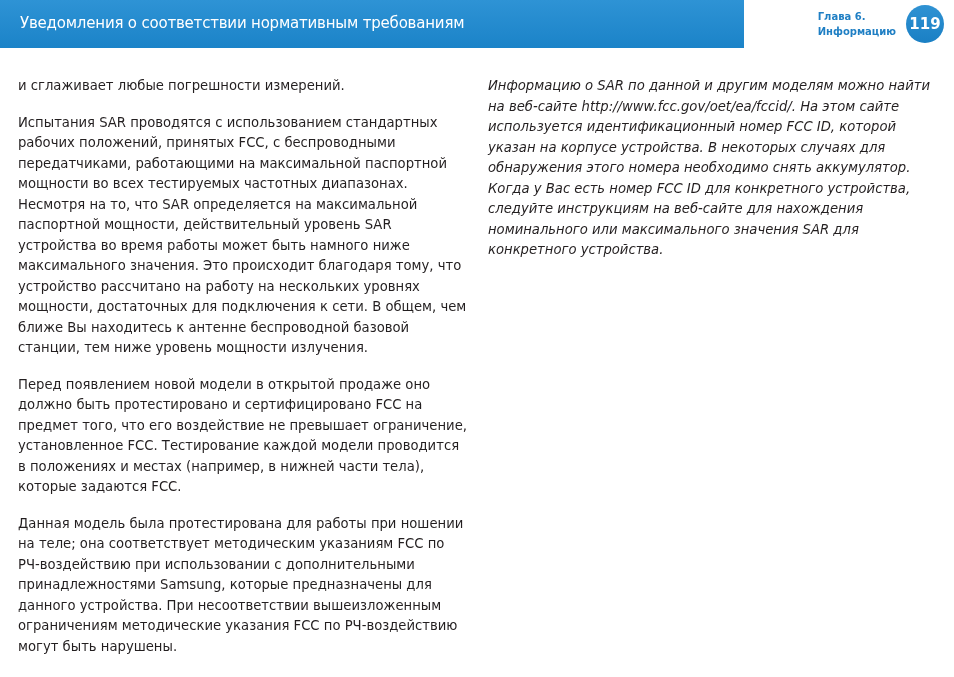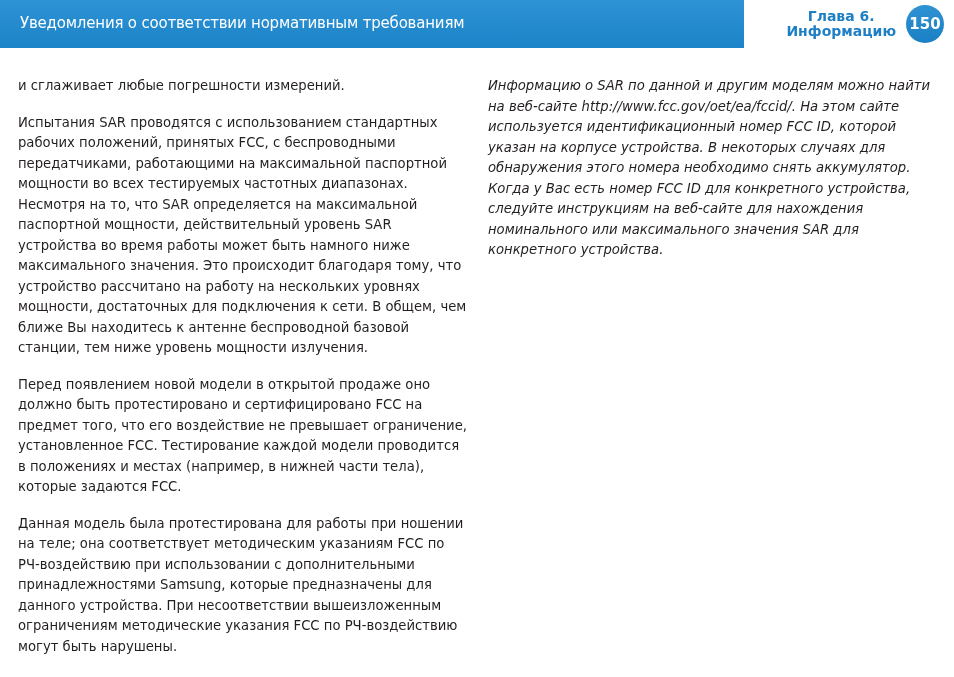--- a/index.html
+++ b/index.html
@@ -47,9 +47,9 @@
     position: absolute;
     right: 58px;
     top: 9px;
-    text-align: center;
+    text-align: left;
     color: #1f7fc4;
-    font-size: 14px;
+    font-size: 10px;
     font-weight: bold;
     line-height: 15px;
   }

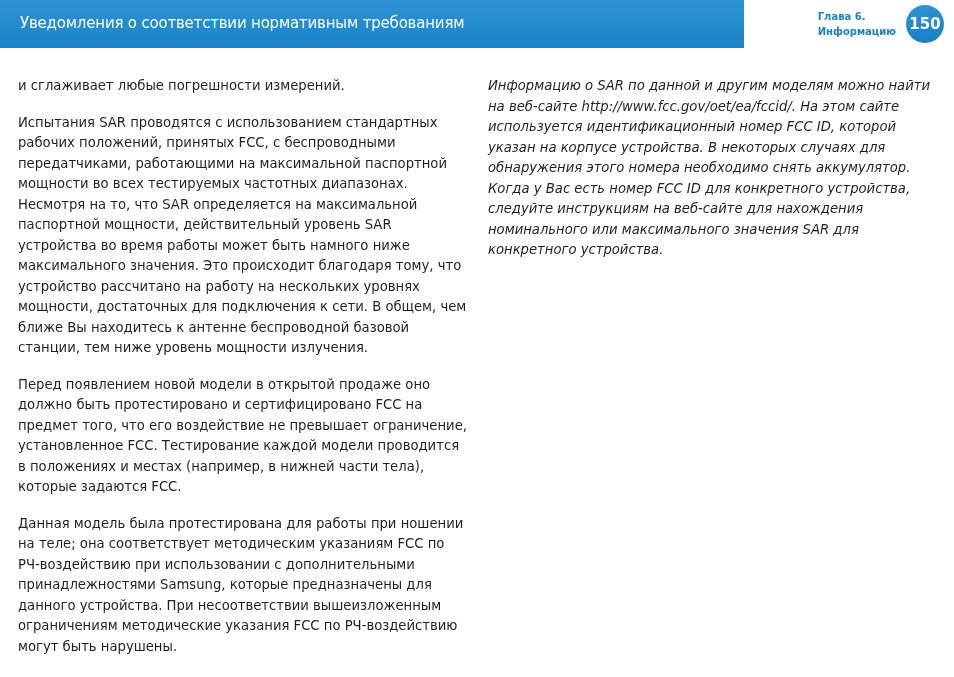--- a/index.html
+++ b/index.html
@@ -108,7 +108,7 @@
     <span class="chapter-line">Глава 6.</span>
     <span class="chapter-line">Информацию</span>
   </div>
-  <div class="page-circle">150</div>
+  <div class="page-circle">119</div>
 </div>
 
 <div class="content">

